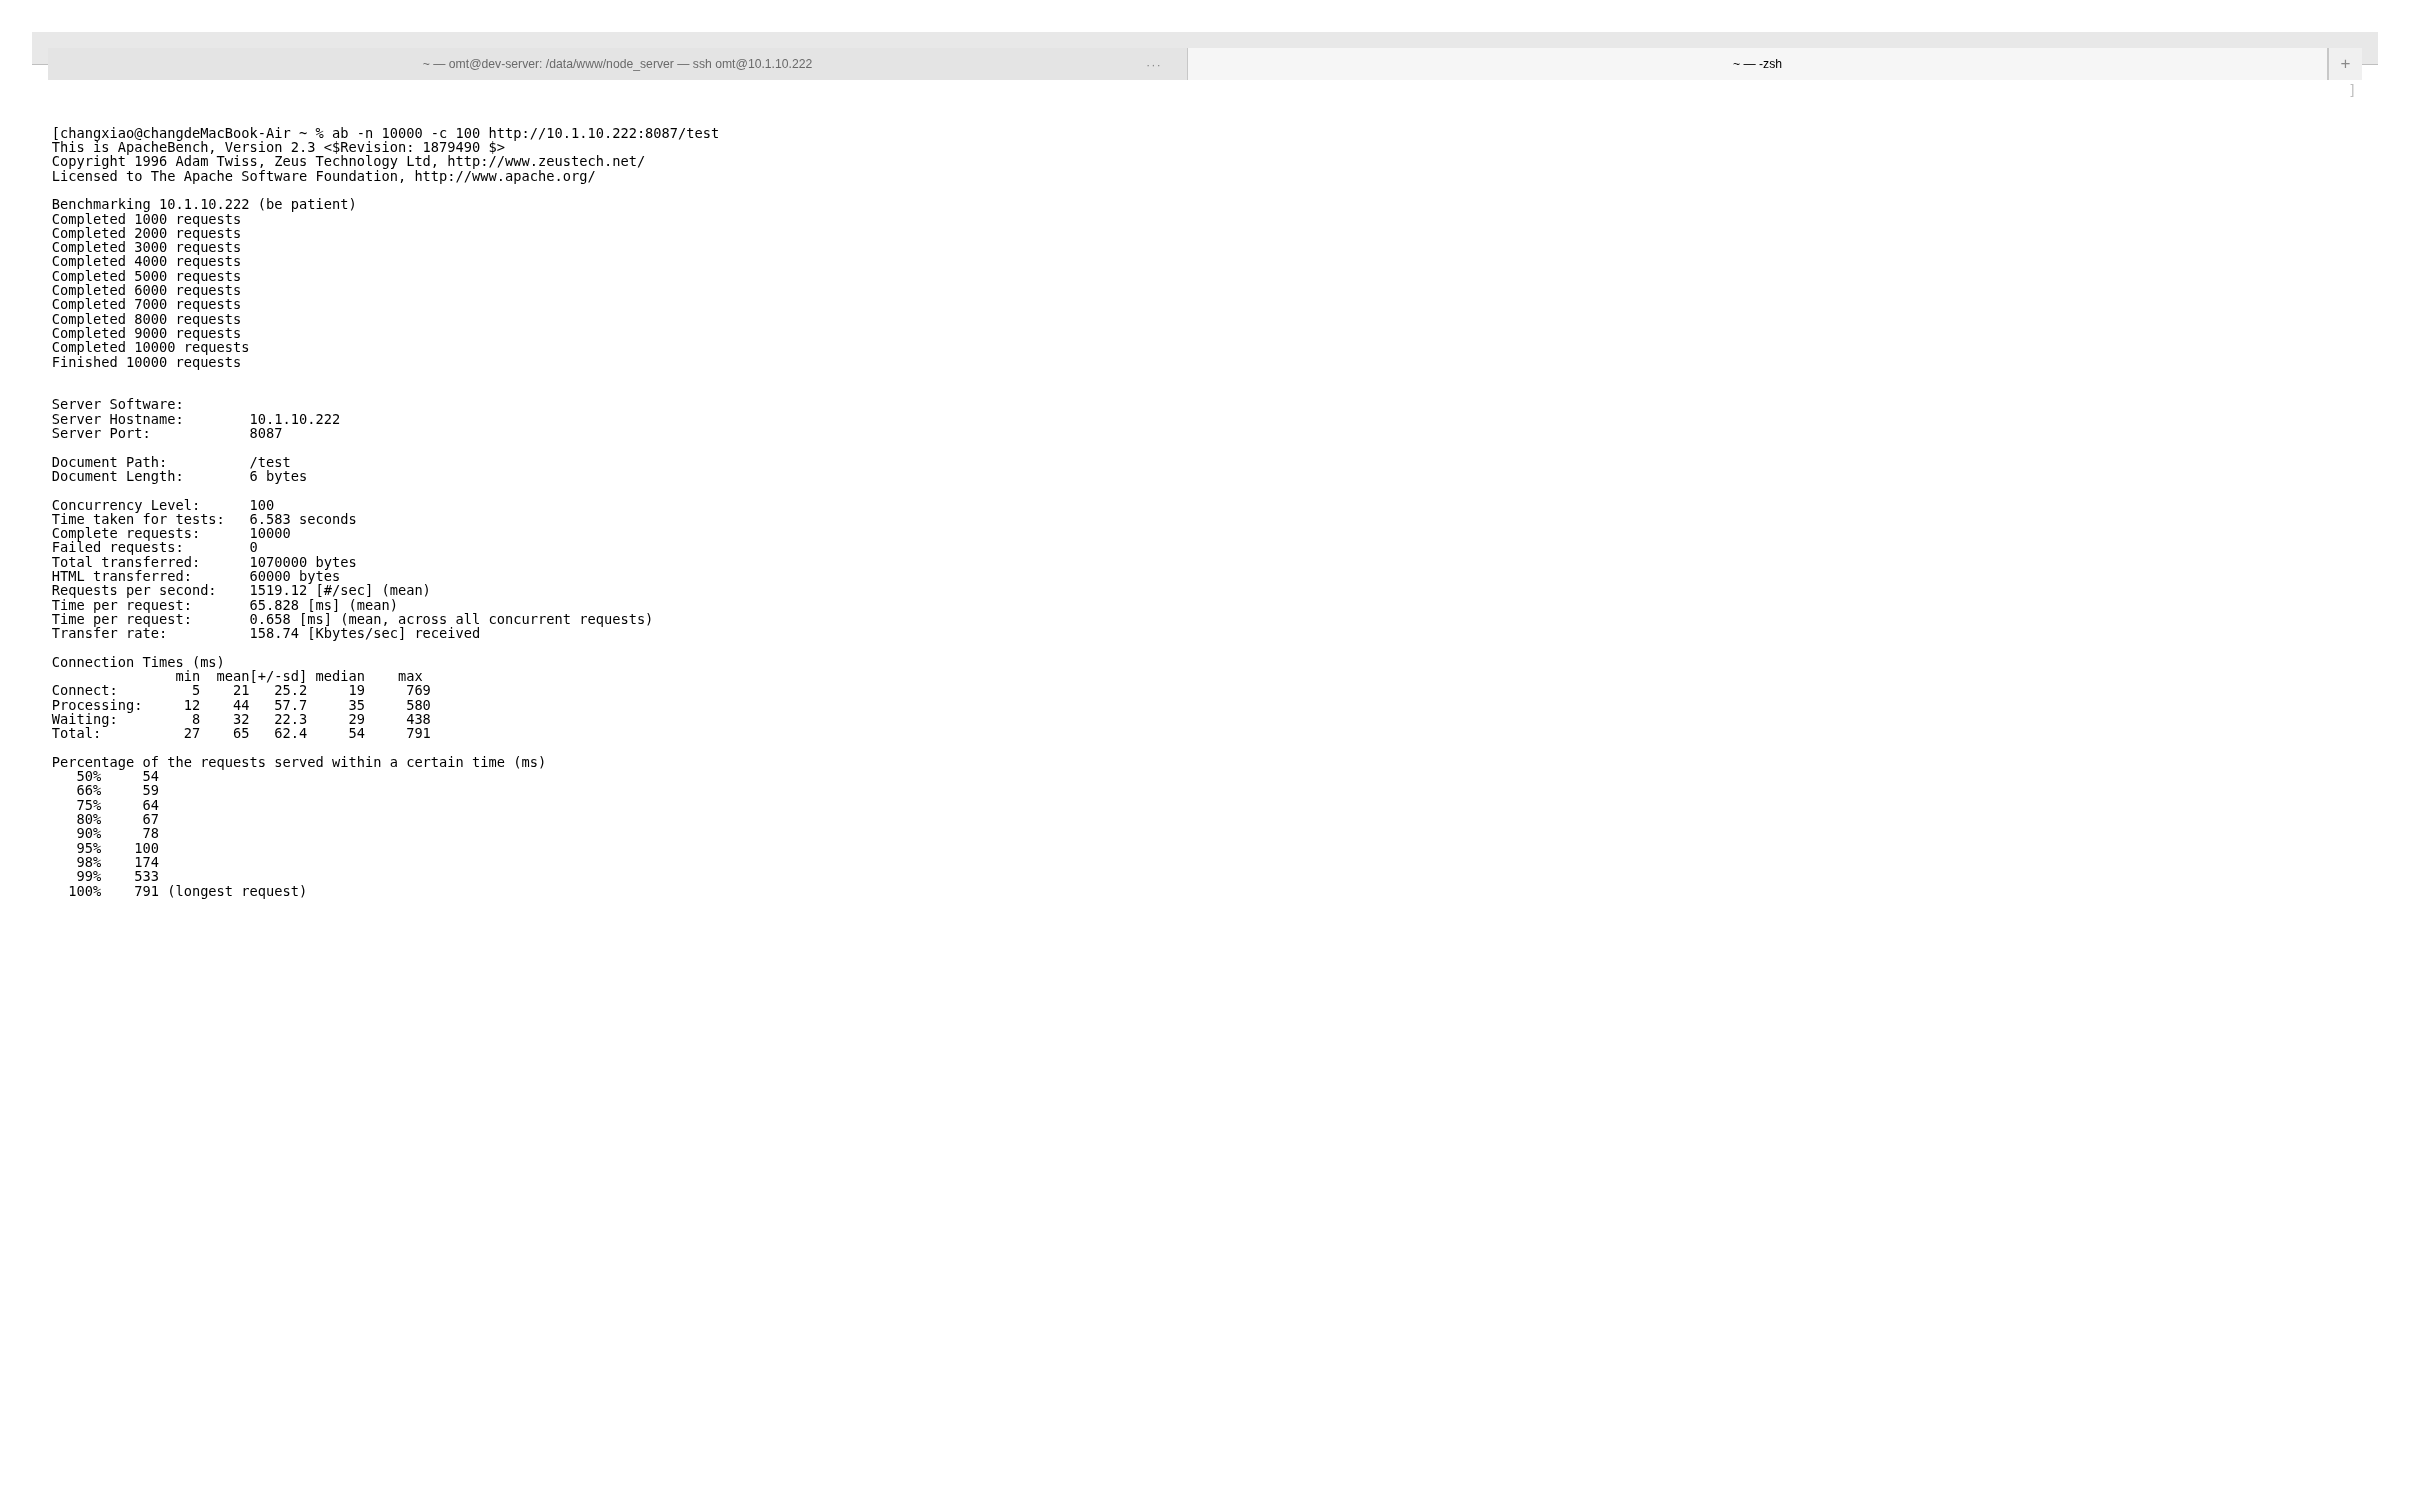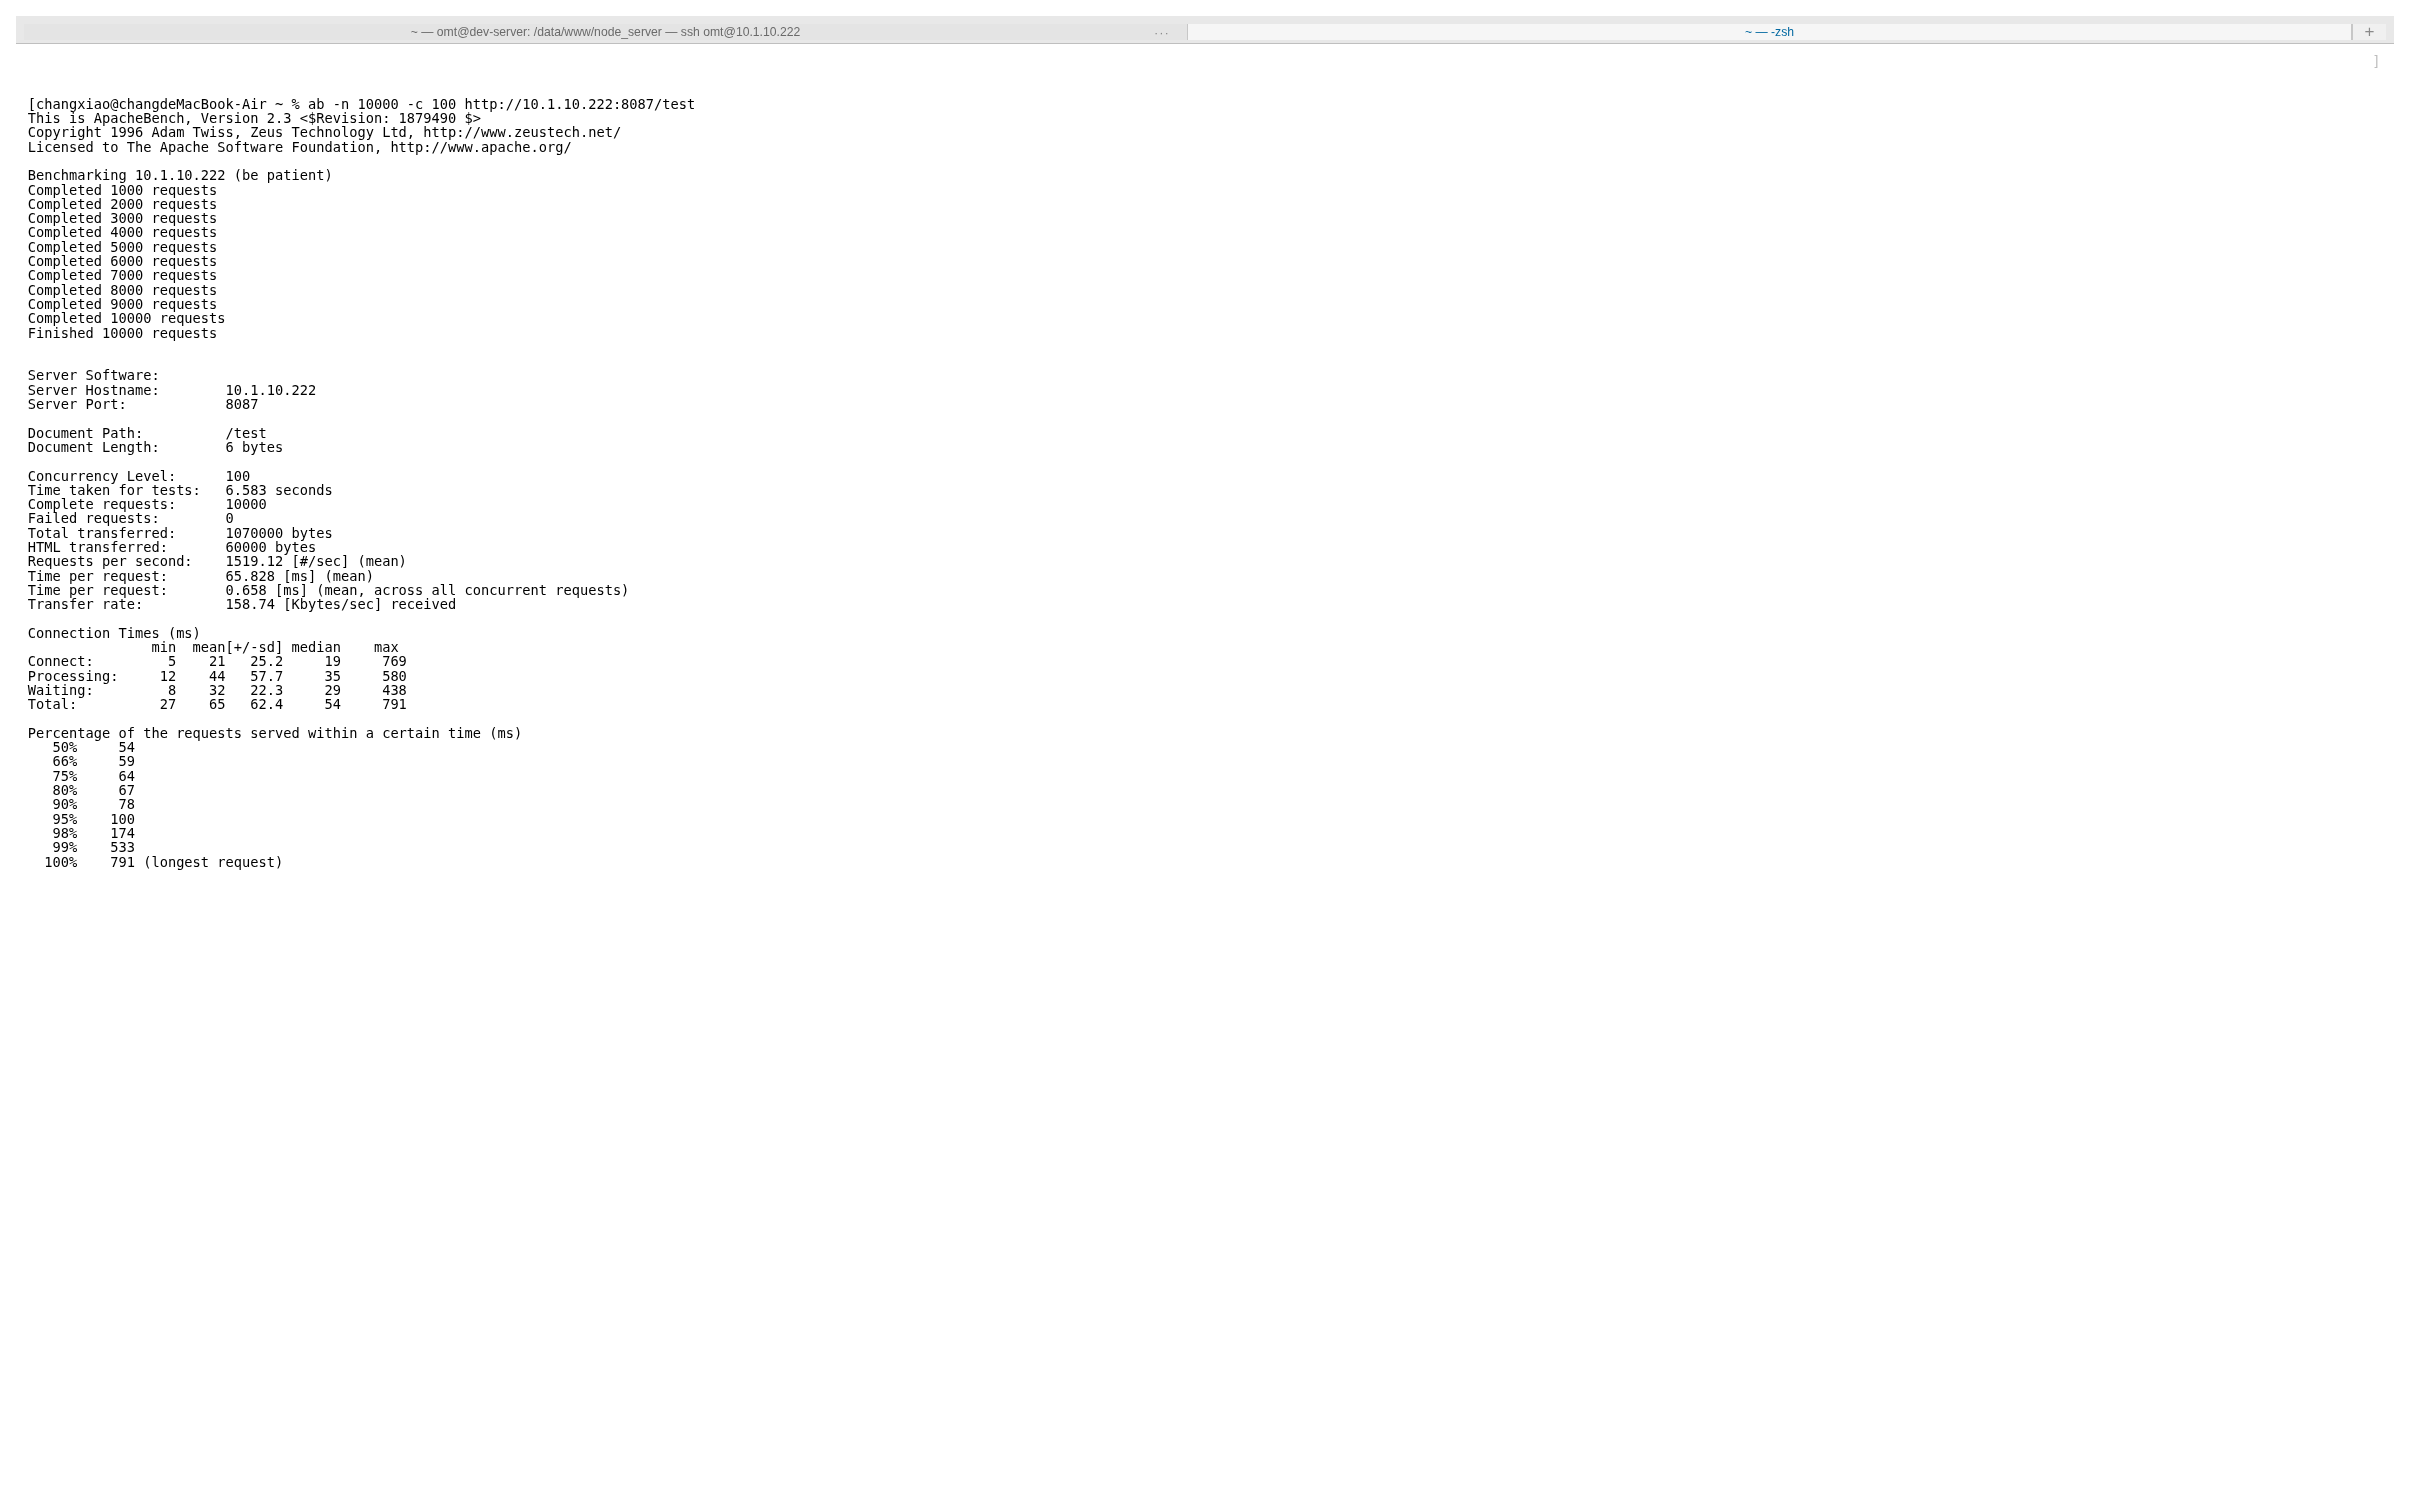--- a/index.html
+++ b/index.html
@@ -2,7 +2,7 @@
 <html style="font-size:15px"><head>
   <meta charset="utf-8">
   <style>
-    * { margin: 0; padding: 8px; box-sizing: border-box; }
+    * { margin: 0; padding: 16px; box-sizing: border-box; }
     html, body { height: 100%; }
     body {
       font-family: -apple-system, BlinkMacSystemFont, "Helvetica Neue", Arial, sans-serif;

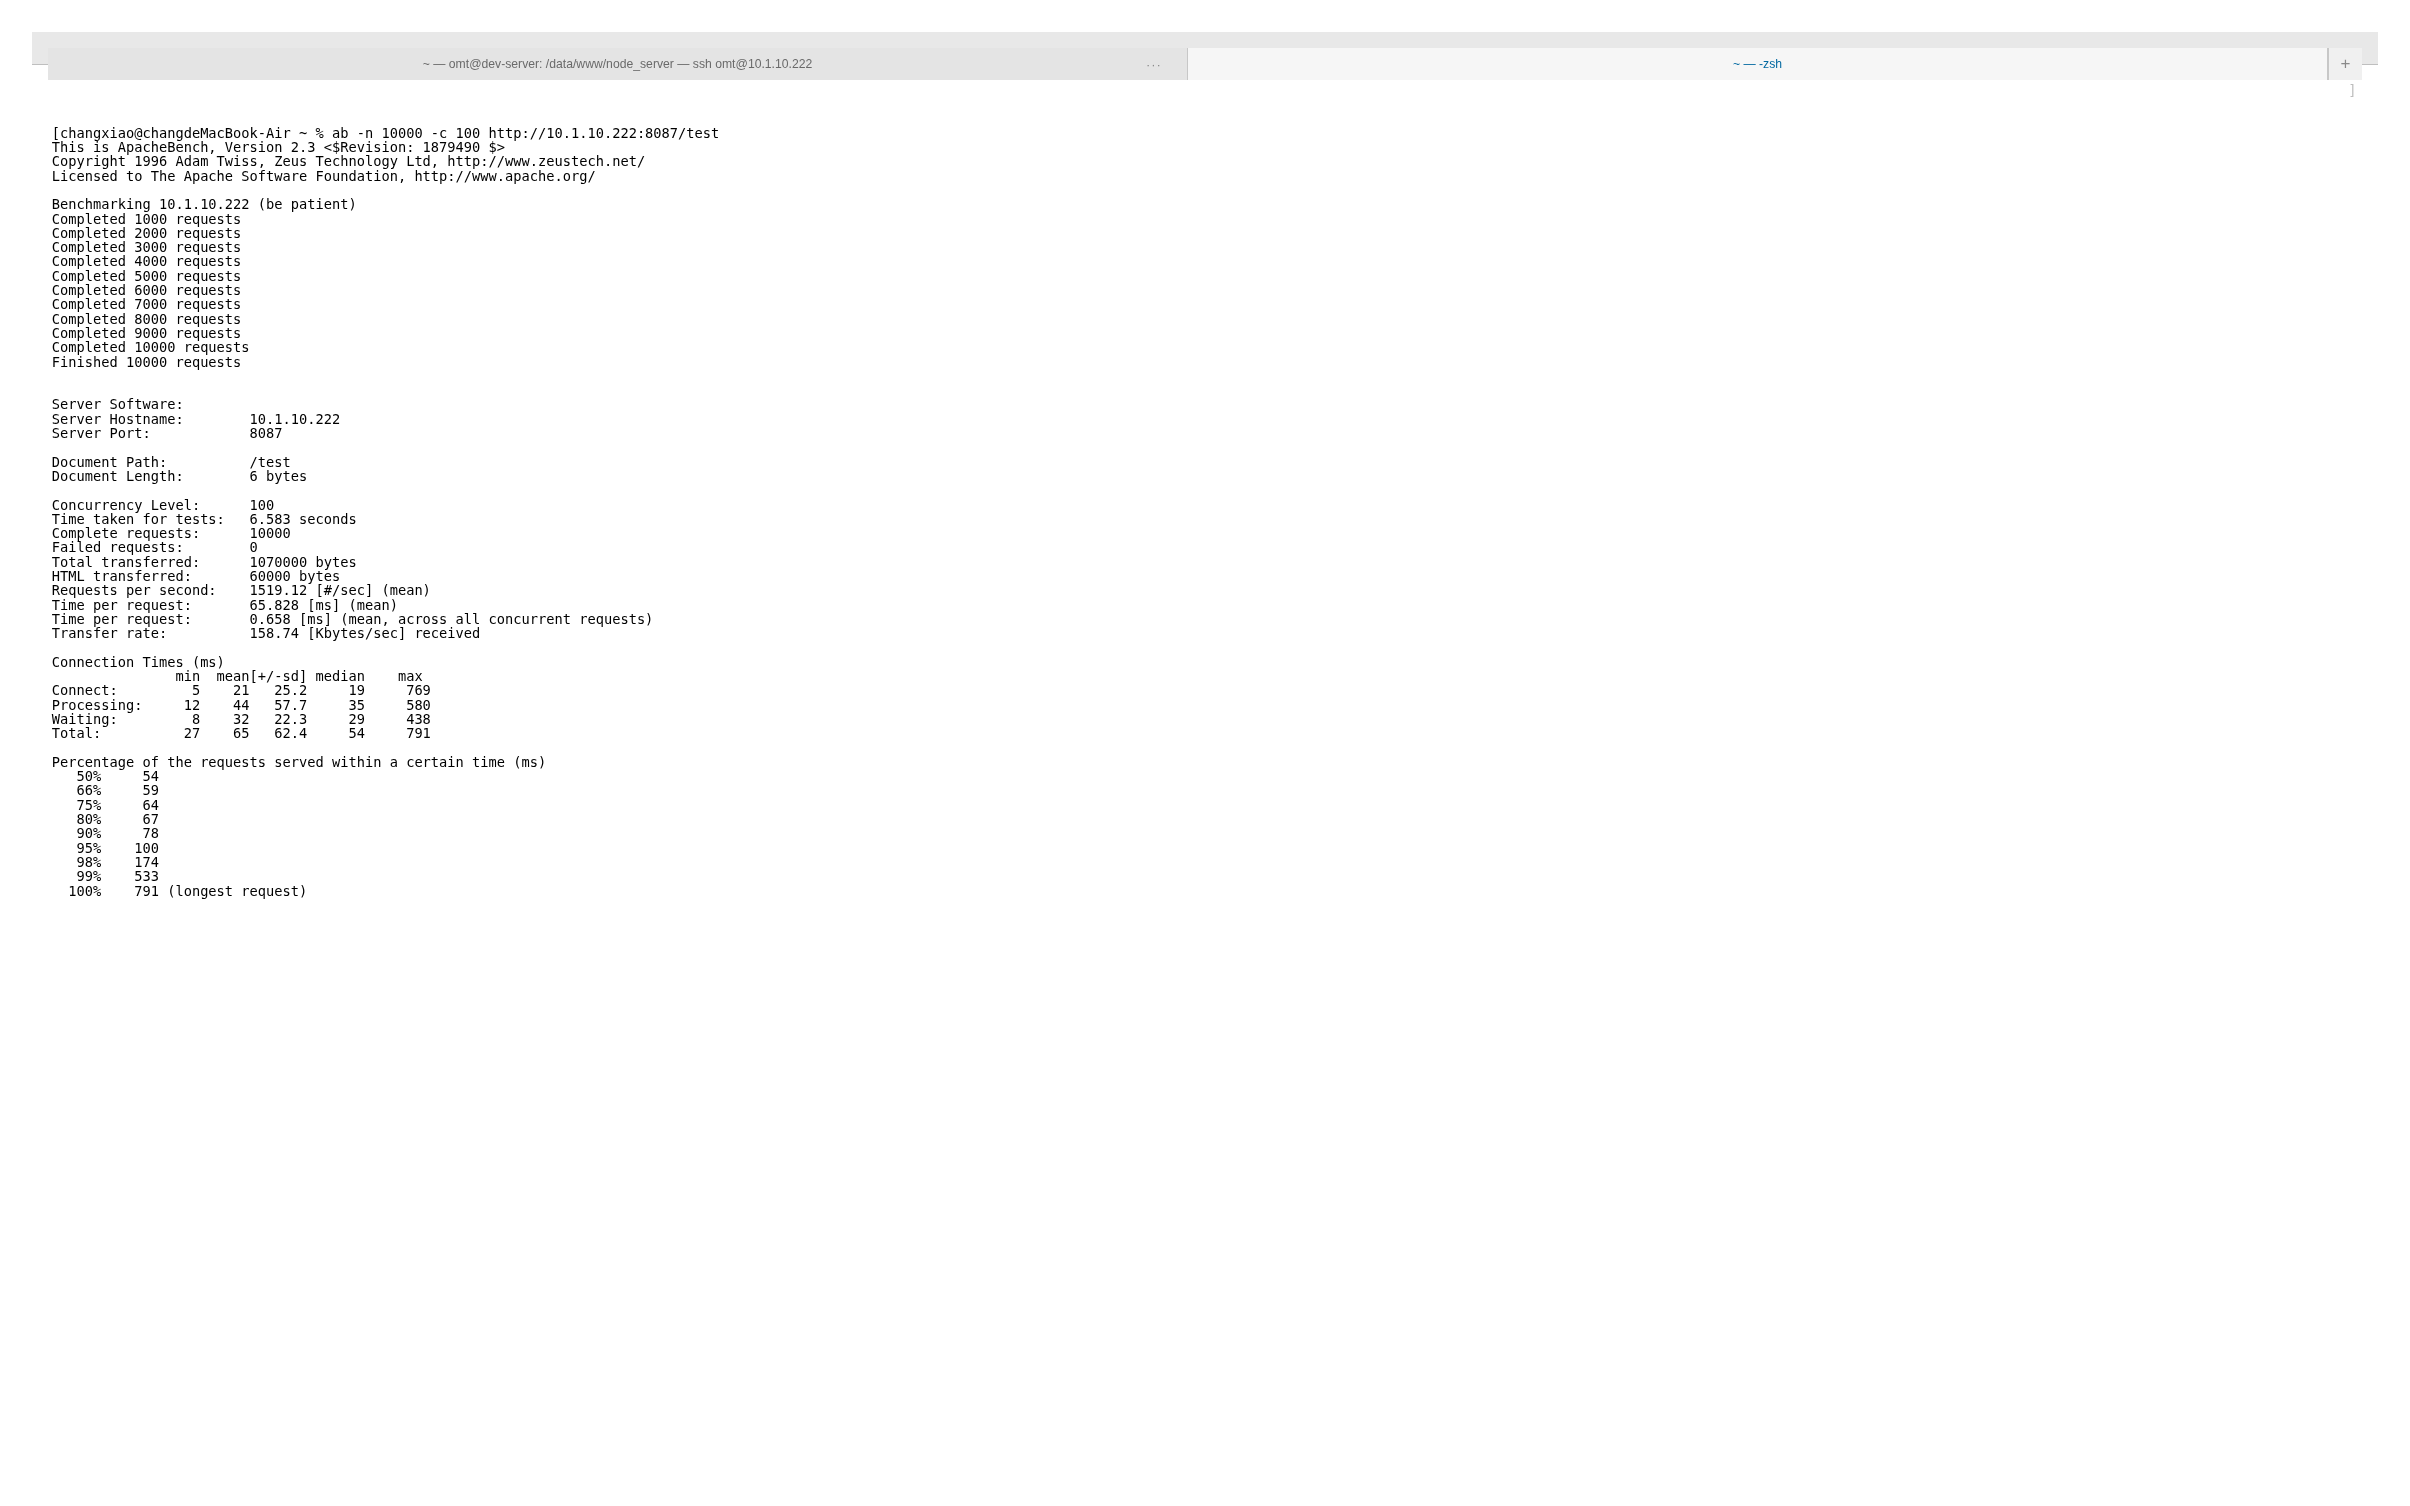--- a/index.html
+++ b/index.html
@@ -32,7 +32,7 @@
     }
     .tab.inactive {
       background: #f6f6f6;
-      color: #0369a1;
+      color: #000000;
     }
     .tab .ellipsis {
       position: absolute;

